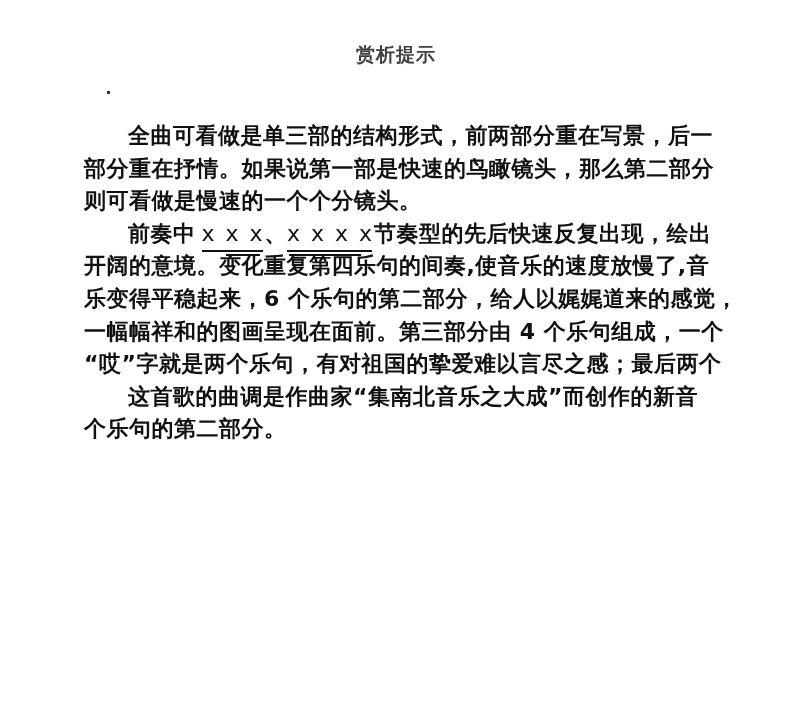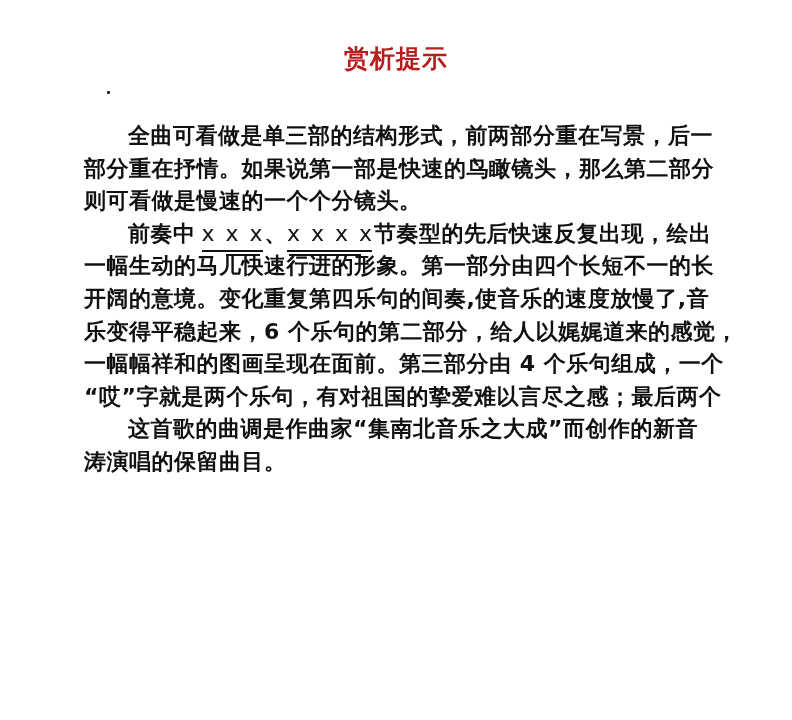--- a/index.html
+++ b/index.html
@@ -26,10 +26,10 @@
       width: 792px;
       top: 42px;
       text-align: center;
-      font-size: 25px;
+      font-size: 19px;
       font-weight: bold;
       letter-spacing: 1px;
-      color: #b91c1c;
+      color: #404040;
     }
     .speck {
       position: absolute;

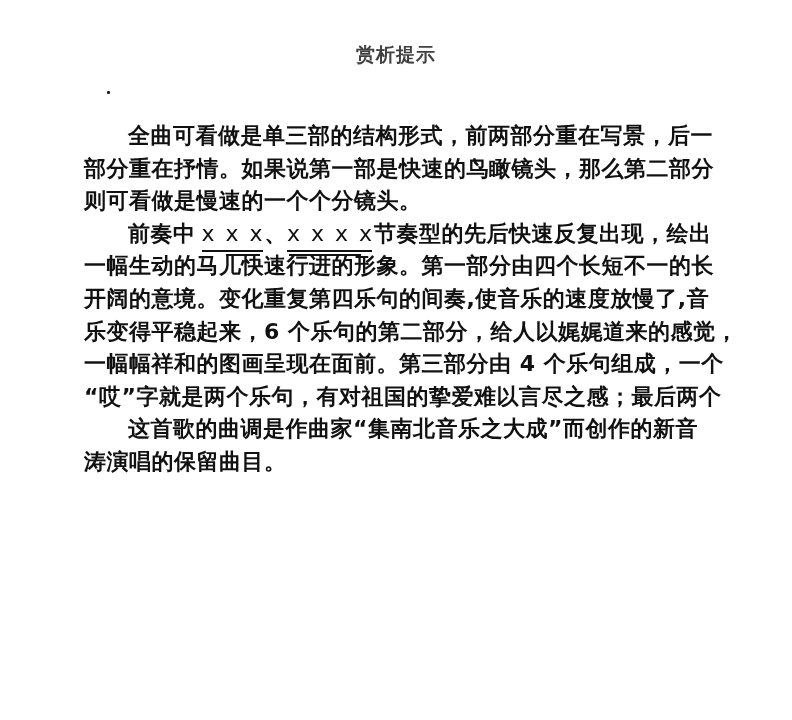--- a/index.html
+++ b/index.html
@@ -96,7 +96,6 @@
 
     <div>
       <span class="line indent"><span>前奏中</span><span class="rhythm" style="margin-left:6px;"><span>x x x</span><span class="u1"></span><span class="u2" style="left:24px; width:34px;"></span></span><span class="sep">、</span><span class="rhythm"><span>x x x x</span><span class="u1"></span><span class="u2" style="left:2px; width:72px;"></span></span><span>节奏型的先后快速反复出现，绘出</span></span>
-      <span class="line">一幅生动的马儿快速行进的形象。第一部分由四个长短不一的长</span>
       <span class="line">开阔的意境。变化重复第四乐句的间奏,使音乐的速度放慢了,音</span>
       <span class="line">乐变得平稳起来，6 个乐句的第二部分，给人以娓娓道来的感觉，</span>
       <span class="line">一幅幅祥和的图画呈现在面前。第三部分由 4 个乐句组成，一个</span>

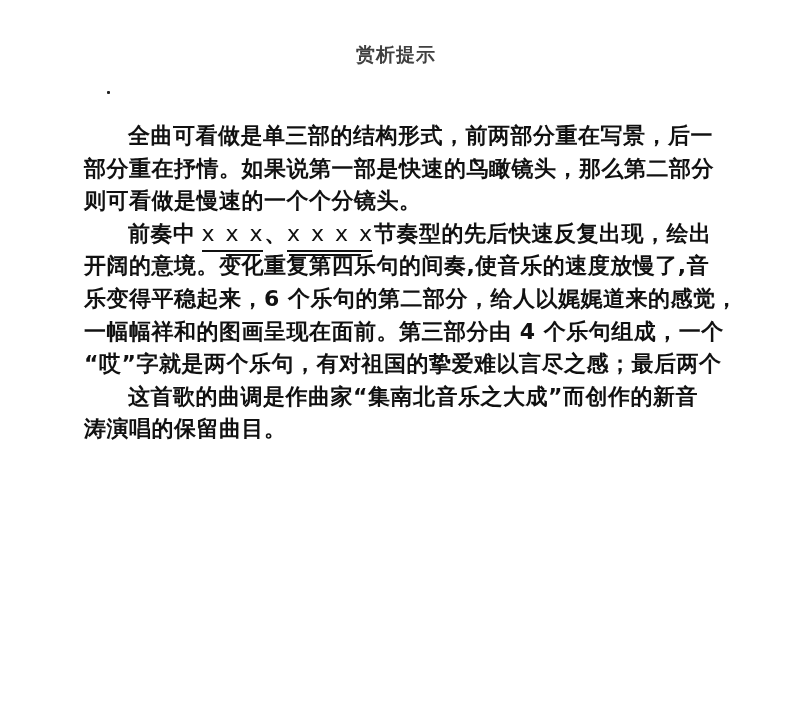--- a/index.html
+++ b/index.html
@@ -104,7 +104,7 @@
 
     <div>
       <span class="line indent">这首歌的曲调是作曲家“集南北音乐之大成”而创作的新音</span>
-      <span class="line">涛演唱的保留曲目。</span>
+      <span class="line">个乐句的第二部分。</span>
     </div>
 
   </div>

